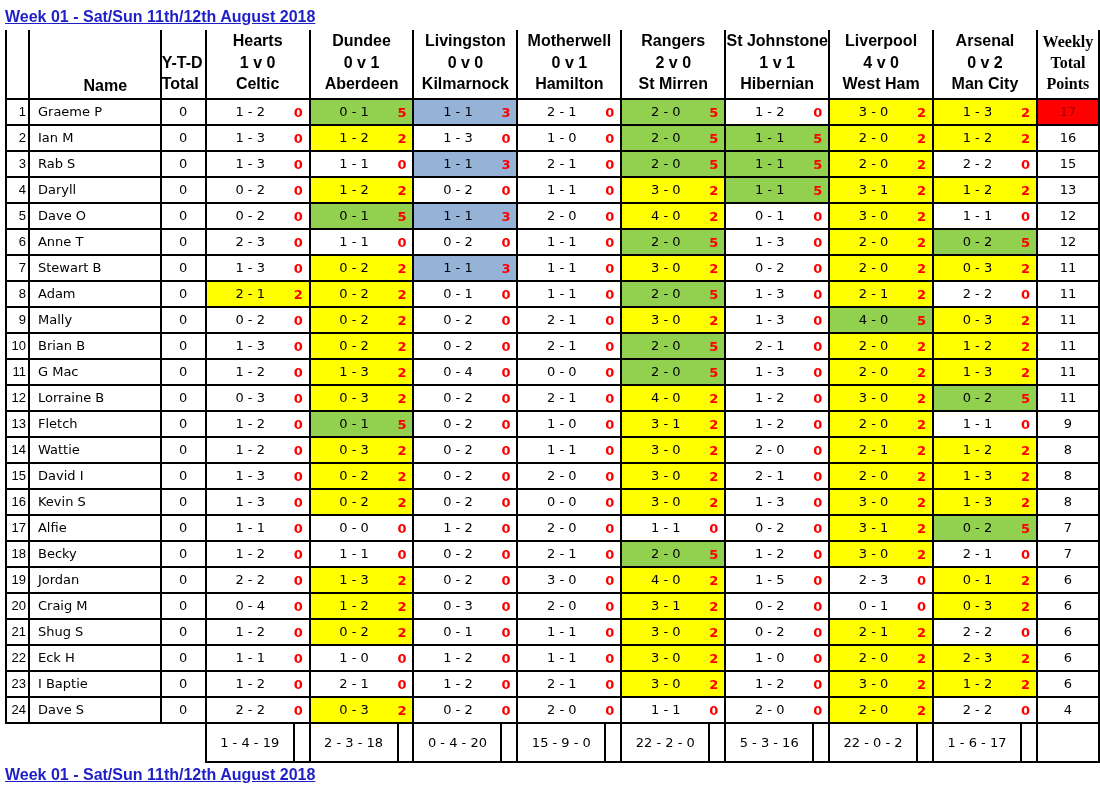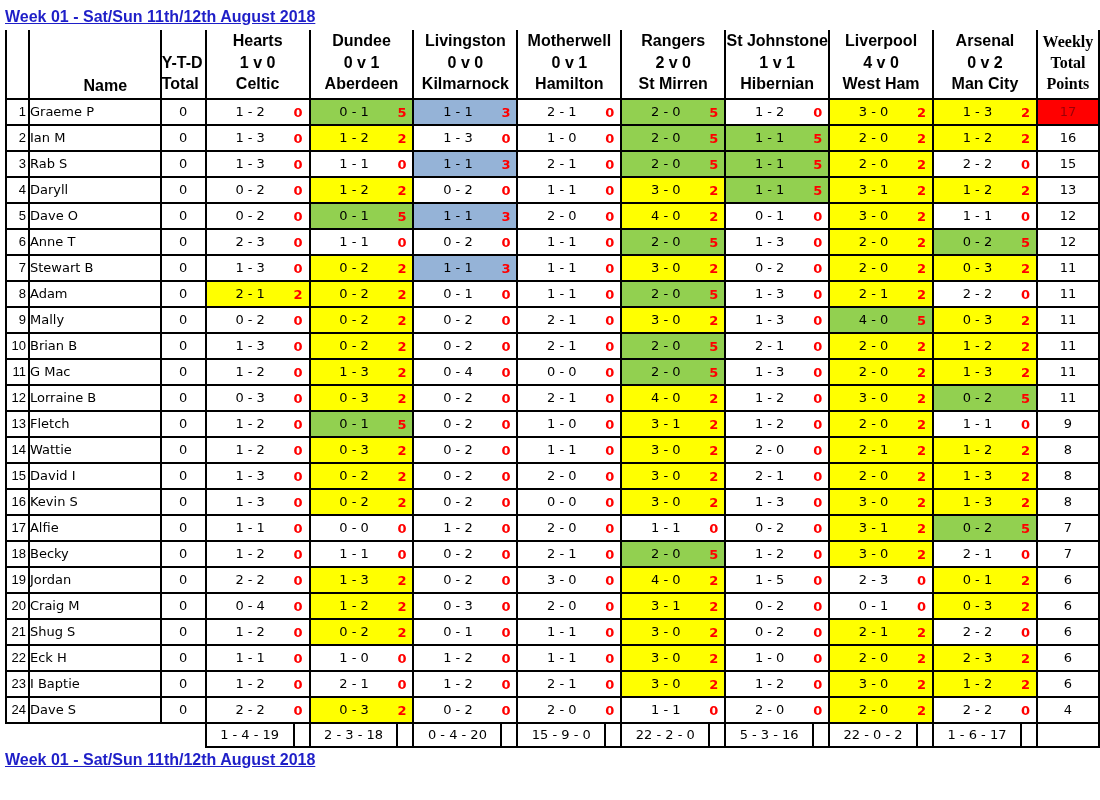--- a/index.html
+++ b/index.html
@@ -35,7 +35,7 @@
     font-size:13px; background:#fff; }
   td.rn { font-family:"Liberation Sans", sans-serif; font-size:10.5px;
     text-align:right; padding-right:2px; }
-  td.nm { text-align:left; font-size:13px; }
+  td.nm { text-align:left; padding-left:8px; font-size:13px; }
   td.ytd { text-align:center; }
   td.sc { text-align:center; border-right:none !important; }
   td.pt { border-left:none !important; vertical-align:top; padding-top:2px;

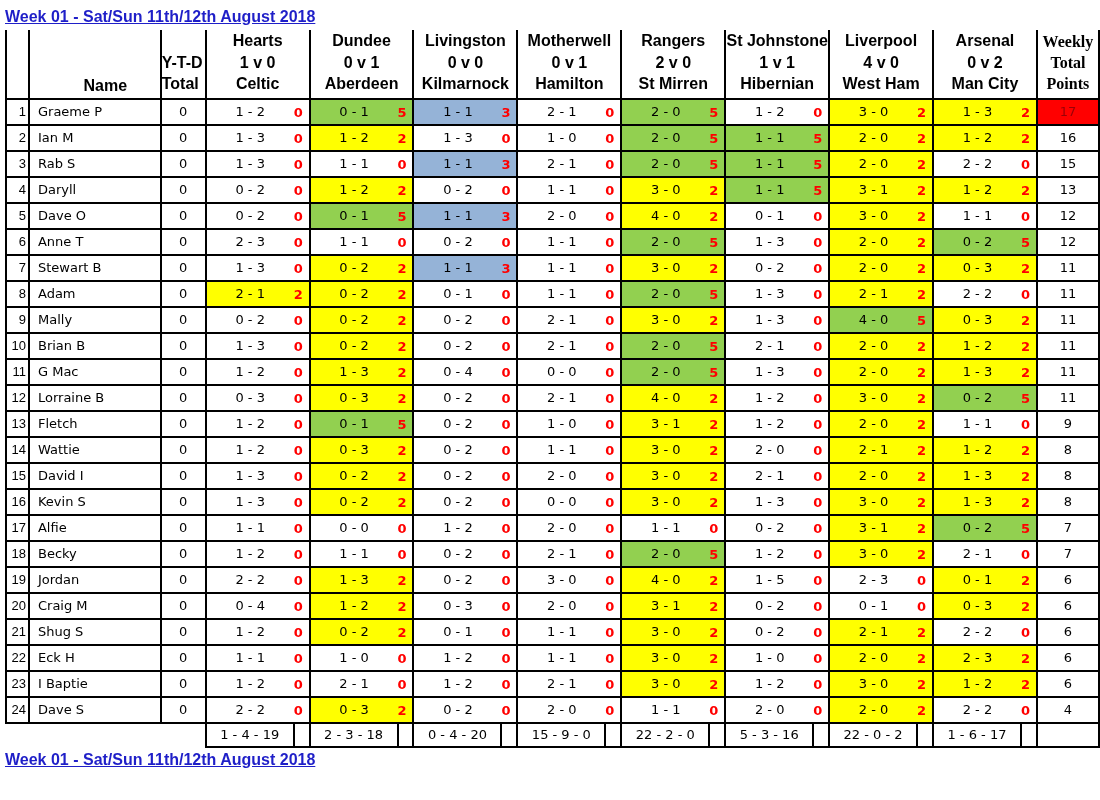--- a/index.html
+++ b/index.html
@@ -48,7 +48,7 @@
   td.tot.bg-r { background:#FF0000 !important; color:#9C0006; }
 
   
-  tr.sum td { border:none; height:24px; vertical-align:middle; font-size:13px; background:#fff;margin-top:44px; }
+  tr.sum td { border:none; height:39px; vertical-align:middle; font-size:13px; background:#fff;margin-top:44px; }
   tr.sum td.s-main { border:2px solid #000; text-align:center; }
   tr.sum td.s-narrow { border:2px solid #000; }
   tr.sum td.s-week { border:2px solid #000; }

